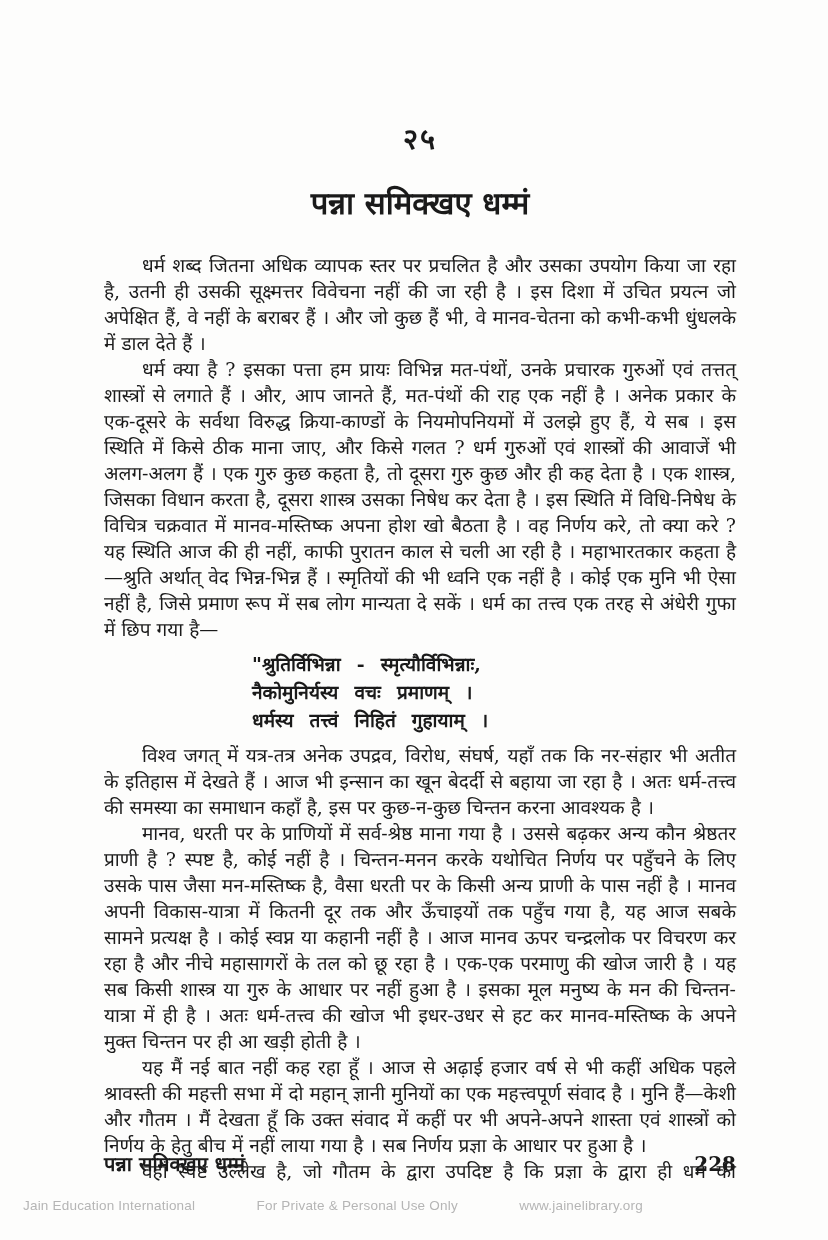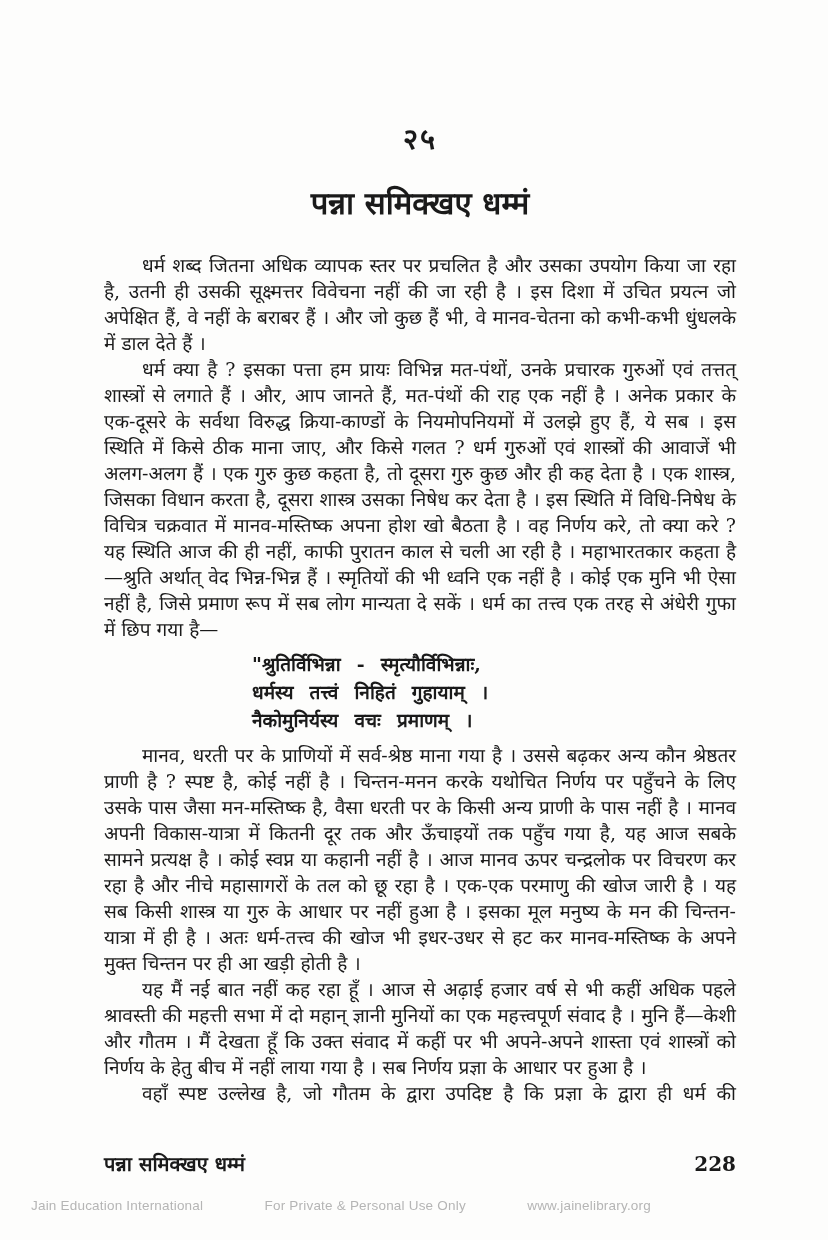--- a/index.html
+++ b/index.html
@@ -104,8 +104,8 @@
 
     <div class="verse">
       <div>"श्रुतिर्विभिन्ना - स्मृत्यौर्विभिन्नाः,</div>
+      <div>नैकोमुनिर्यस्य वचः प्रमाणम् ।</div>
       <div>धर्मस्य तत्त्वं निहितं गुहायाम् ।</div>
-      <div>नैकोमुनिर्यस्य वचः प्रमाणम् ।</div>
     </div>
 
 

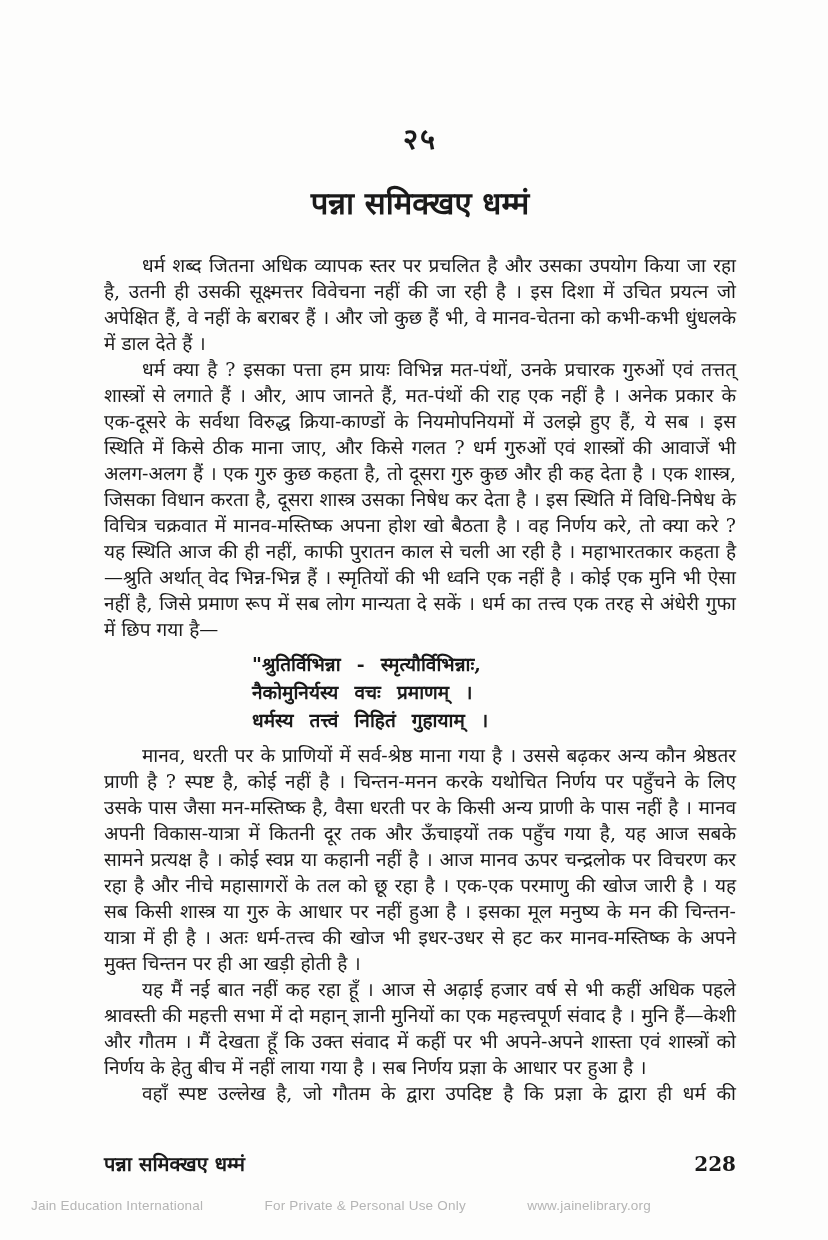--- a/index.html
+++ b/index.html
@@ -108,6 +108,7 @@
       <div>धर्मस्य तत्त्वं निहितं गुहायाम् ।</div>
     </div>
 
+    <p>विश्व जगत् में यत्र-तत्र अनेक उपद्रव, विरोध, संघर्ष, यहाँ तक कि नर-संहार भी अतीत के इतिहास में देखते हैं । आज भी इन्सान का खून बेदर्दी से बहाया जा रहा है । अतः धर्म-तत्त्व की समस्या का समाधान कहाँ है, इस पर कुछ-न-कुछ चिन्तन करना आवश्यक है ।</p>
 
     <p>मानव, धरती पर के प्राणियों में सर्व-श्रेष्ठ माना गया है ।  उससे बढ़कर अन्य कौन श्रेष्ठतर प्राणी है ?  स्पष्ट है, कोई नहीं है ।  चिन्तन-मनन करके यथोचित निर्णय पर पहुँचने के लिए उसके पास जैसा मन-मस्तिष्क है, वैसा धरती पर के किसी अन्य प्राणी के पास नहीं है ।  मानव अपनी विकास-यात्रा में कितनी दूर तक और ऊँचाइयों तक पहुँच गया है, यह आज सबके सामने प्रत्यक्ष है ।  कोई स्वप्न या कहानी नहीं है ।  आज मानव ऊपर चन्द्रलोक पर विचरण कर रहा है और नीचे महासागरों के तल को छू रहा है ।  एक-एक परमाणु की खोज जारी है ।  यह सब किसी शास्त्र या गुरु के आधार पर नहीं हुआ है । इसका मूल मनुष्य के मन की चिन्तन-यात्रा में ही है ।  अतः धर्म-तत्त्व की खोज भी इधर-उधर से हट कर मानव-मस्तिष्क के अपने मुक्त चिन्तन पर ही आ खड़ी होती है ।</p>
 

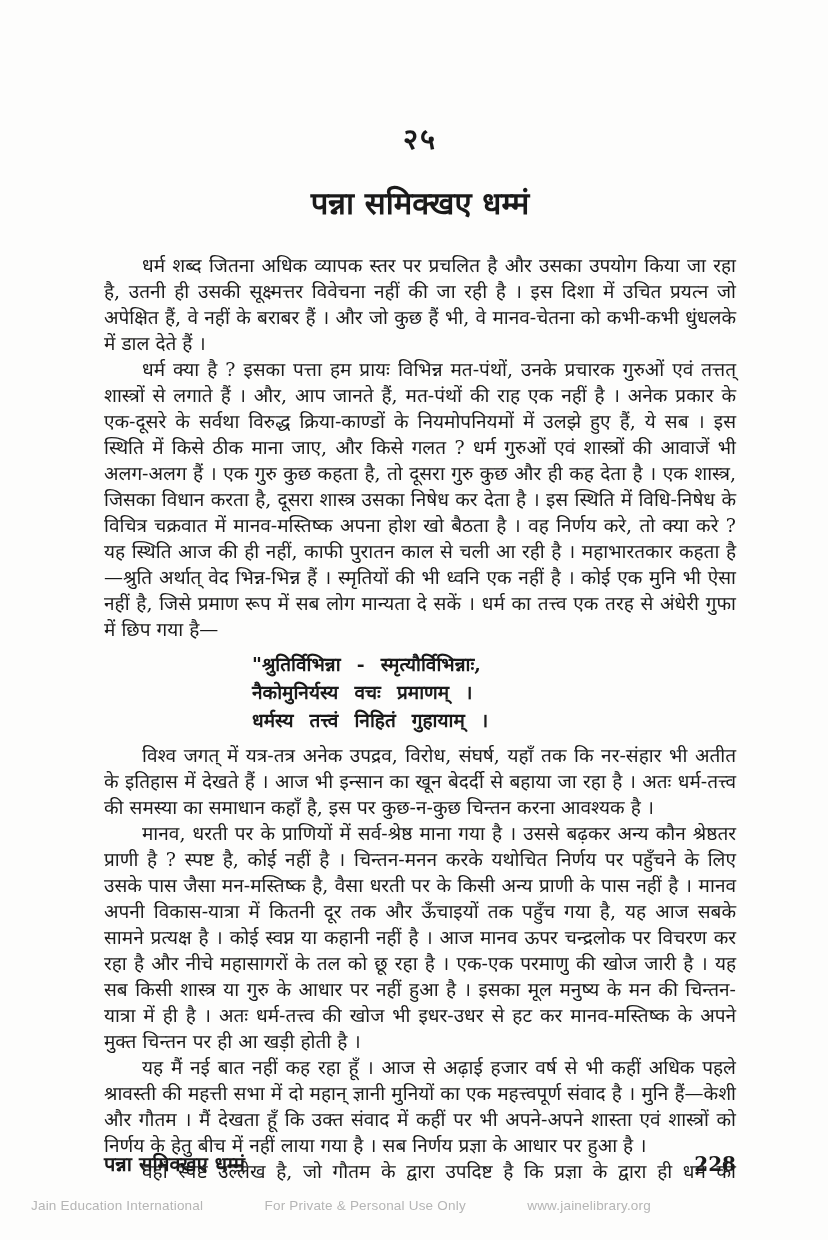--- a/index.html
+++ b/index.html
@@ -74,7 +74,7 @@
   .bottom-bar {
     position: absolute;
     top: 1198px;
-    left: 8px;
+    left: 0;
     width: 666px;
     box-sizing: border-box;
     padding: 0 23px;

